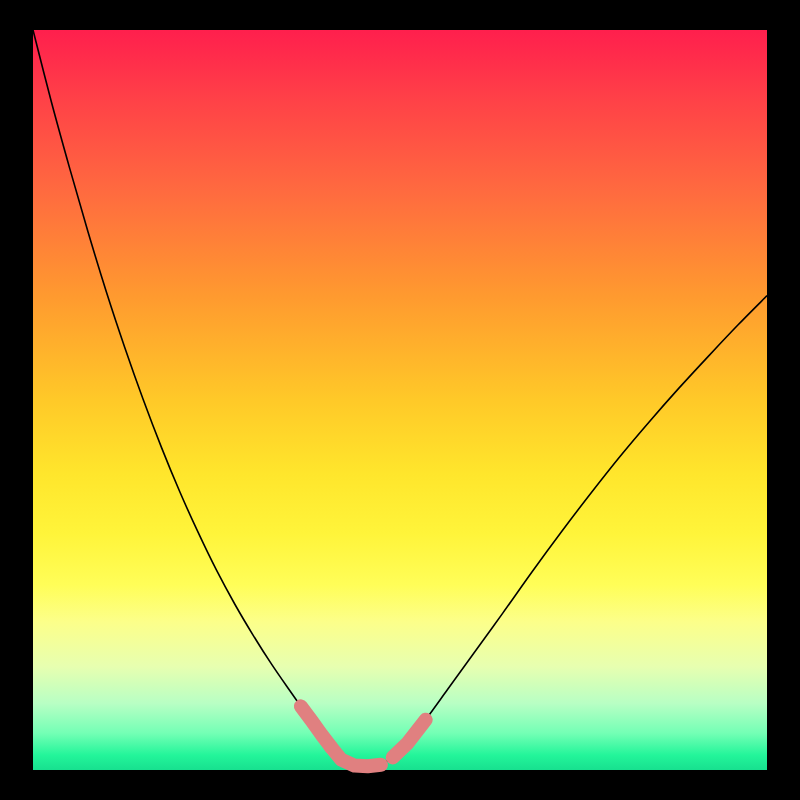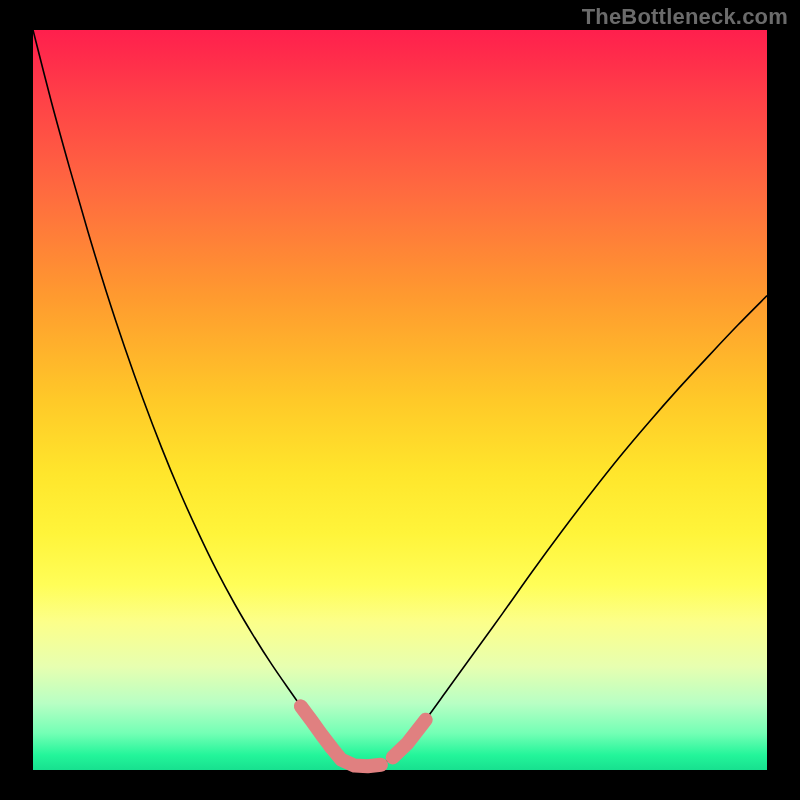--- a/index.html
+++ b/index.html
@@ -75,7 +75,6 @@
 <body>
 
 <div class="outer">
-  <div class="watermark">TheBottleneck.com</div>
   <div class="plot-area">
     <svg class="curves" viewBox="0 0 734 740" preserveAspectRatio="none">
       <path id="path-left-curve" class="curve-line" d="M 0 0 C 3.0583333333333336 11.96333333333333, 12.233333333333334 48.71666666666664, 18.35 71.77999999999997 C 24.46666666666667 94.8433333333333, 30.583333333333336 116.67333333333333, 36.7 138.38 C 42.81666666666667 160.08666666666667, 48.93333333333333 181.42333333333332, 55.05 202.01999999999998 C 61.166666666666664 222.61666666666665, 67.28333333333333 242.71999999999997, 73.4 261.96 C 79.51666666666668 281.2, 85.63333333333334 299.5766666666667, 91.75 317.46000000000004 C 97.86666666666666 335.34333333333336, 103.98333333333333 352.61, 110.1 369.26 C 116.21666666666665 385.90999999999997, 122.33333333333331 401.9433333333333, 128.45 417.36 C 134.56666666666666 432.7766666666667, 140.68333333333334 447.57666666666665, 146.8 461.76 C 152.91666666666669 475.9433333333333, 159.03333333333333 489.3866666666667, 165.15 502.46000000000004 C 171.26666666666668 515.5333333333334, 177.38333333333333 528.2366666666667, 183.5 540.2 C 189.61666666666667 552.1633333333334, 195.73333333333335 563.3866666666667, 201.85000000000002 574.24 C 207.9666666666667 585.0933333333334, 214.08333333333331 595.3299999999999, 220.2 605.3199999999999 C 226.31666666666666 615.31, 232.43333333333334 624.9300000000001, 238.55 634.1800000000001 C 244.66666666666669 643.4300000000001, 252.00666666666666 653.7900000000001, 256.9 660.82 C 261.7933333333333 667.85, 264.23999999999995 671.3033333333334, 267.90999999999997 676.36 C 271.58 681.4166666666666, 275.49466666666666 686.4733333333334, 278.92 691.16 C 282.3453333333334 695.8466666666666, 285.28133333333335 700.1633333333334, 288.462 704.48 C 291.6426666666666 708.7966666666666, 296.4136666666667 714.9633333333333, 298.004 717.06"></path>

